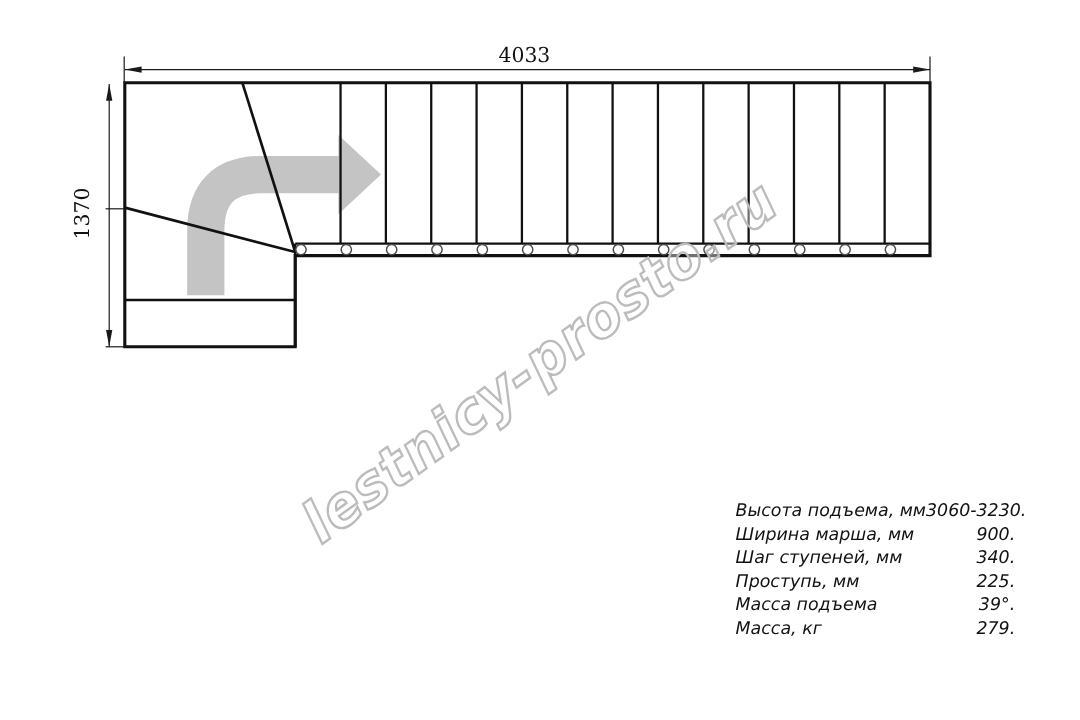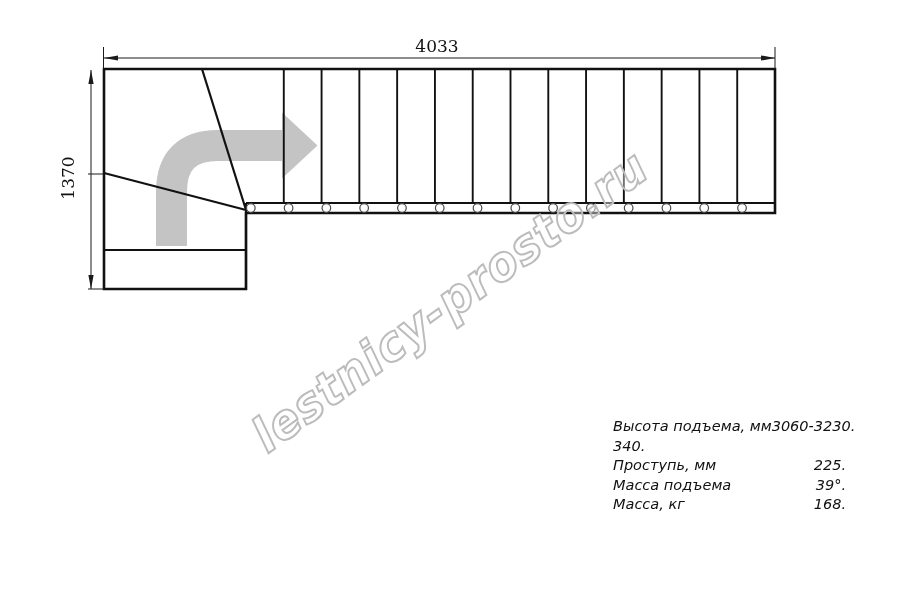--- a/index.html
+++ b/index.html
@@ -108,6 +108,10 @@
       <span class="spec-value">3060-3230.</span>
     </div>
     <div class="spec-row">
+      <span class="spec-label">Ширина марша, мм</span>
+      <span class="spec-value">900.</span>
+    </div>
+    <div class="spec-row">
       <span class="spec-value">340.</span>
     </div>
     <div class="spec-row">

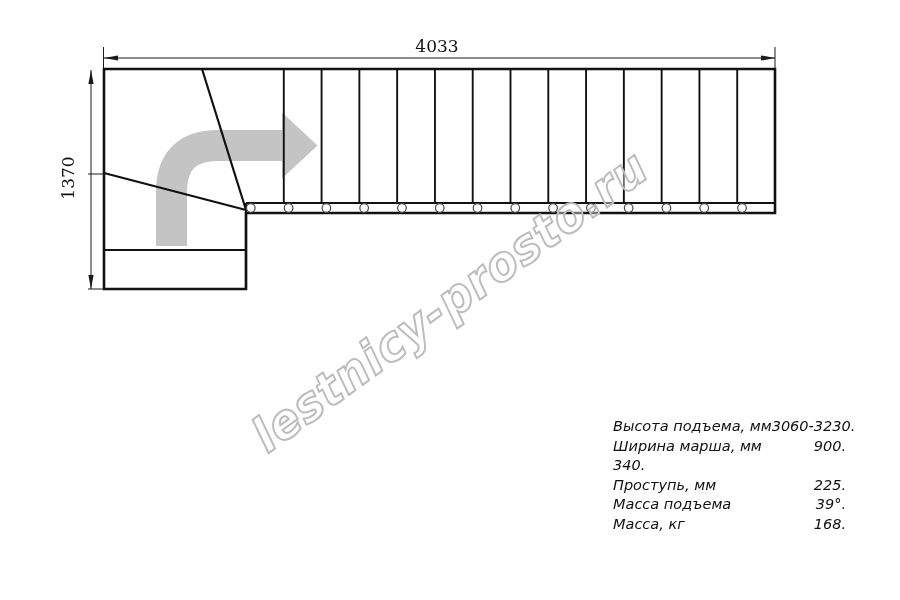--- a/index.html
+++ b/index.html
@@ -112,6 +112,7 @@
       <span class="spec-value">900.</span>
     </div>
     <div class="spec-row">
+      <span class="spec-label">Шаг ступеней, мм</span>
       <span class="spec-value">340.</span>
     </div>
     <div class="spec-row">

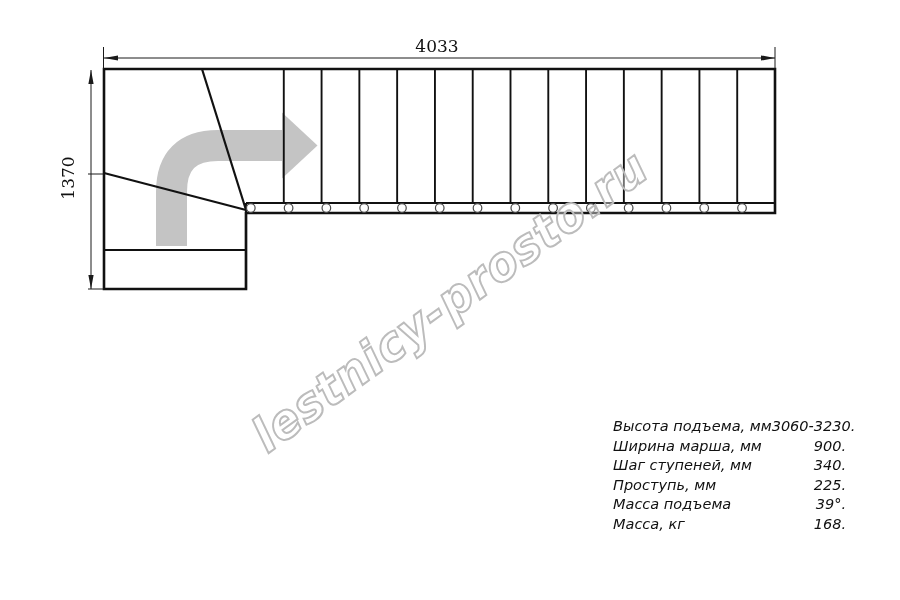--- a/index.html
+++ b/index.html
@@ -125,7 +125,7 @@
     </div>
     <div class="spec-row">
       <span class="spec-label">Масса, кг</span>
-      <span class="spec-value">168.</span>
+      <span class="spec-value">279.</span>
     </div>
   </div>
 

